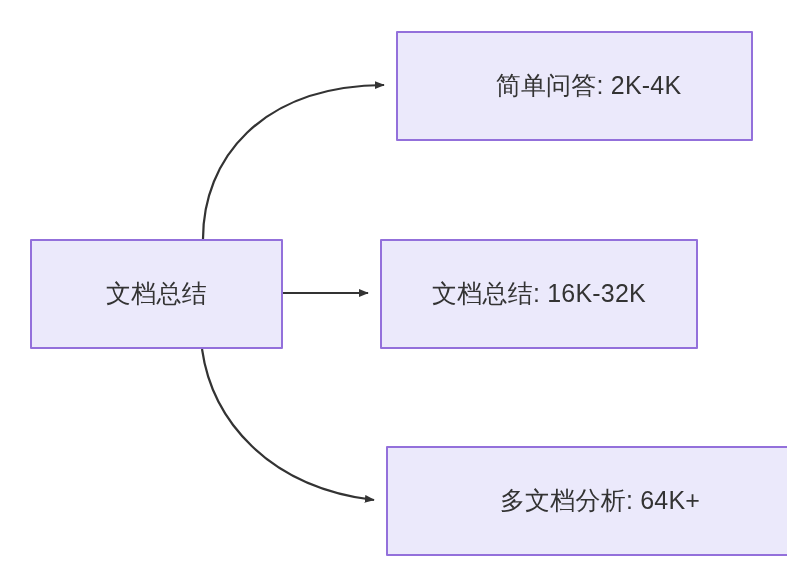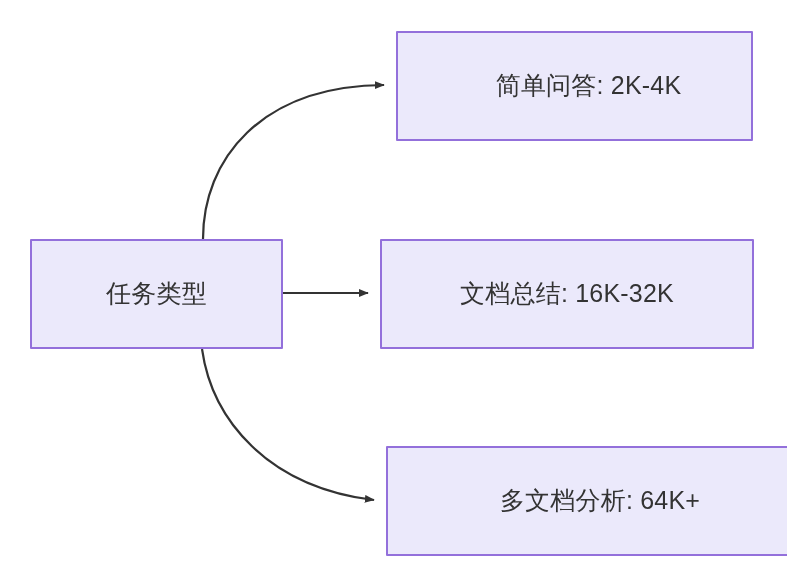--- a/index.html
+++ b/index.html
@@ -93,7 +93,7 @@
   </svg>
 
   <div class="node" id="node-root">
-    <span class="node-label">任务类型</span>
+    <span class="node-label">文档总结</span>
   </div>
 
   <div class="node" id="node-child-0">

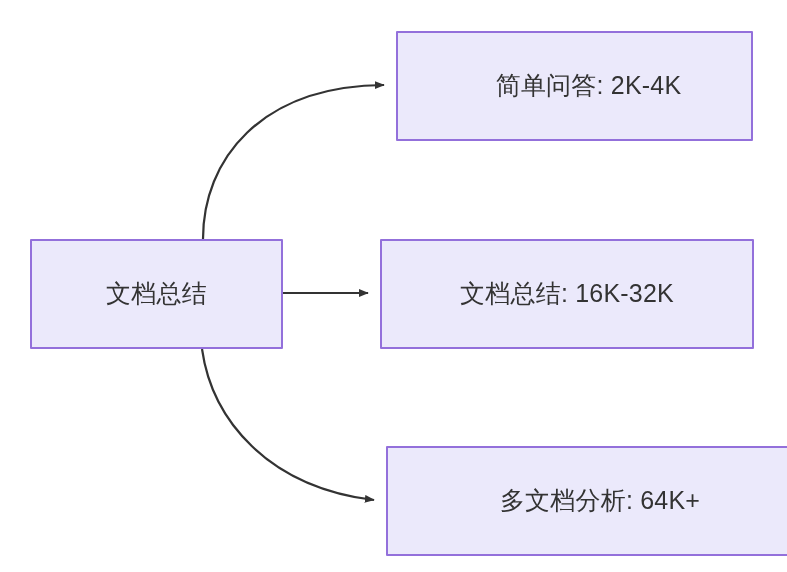--- a/index.html
+++ b/index.html
@@ -63,7 +63,7 @@
   #node-child-1 {
     left: 380px;
     top: 239px;
-    width: 374px;
+    width: 318px;
     height: 110px;
   }
   #node-child-2 {

